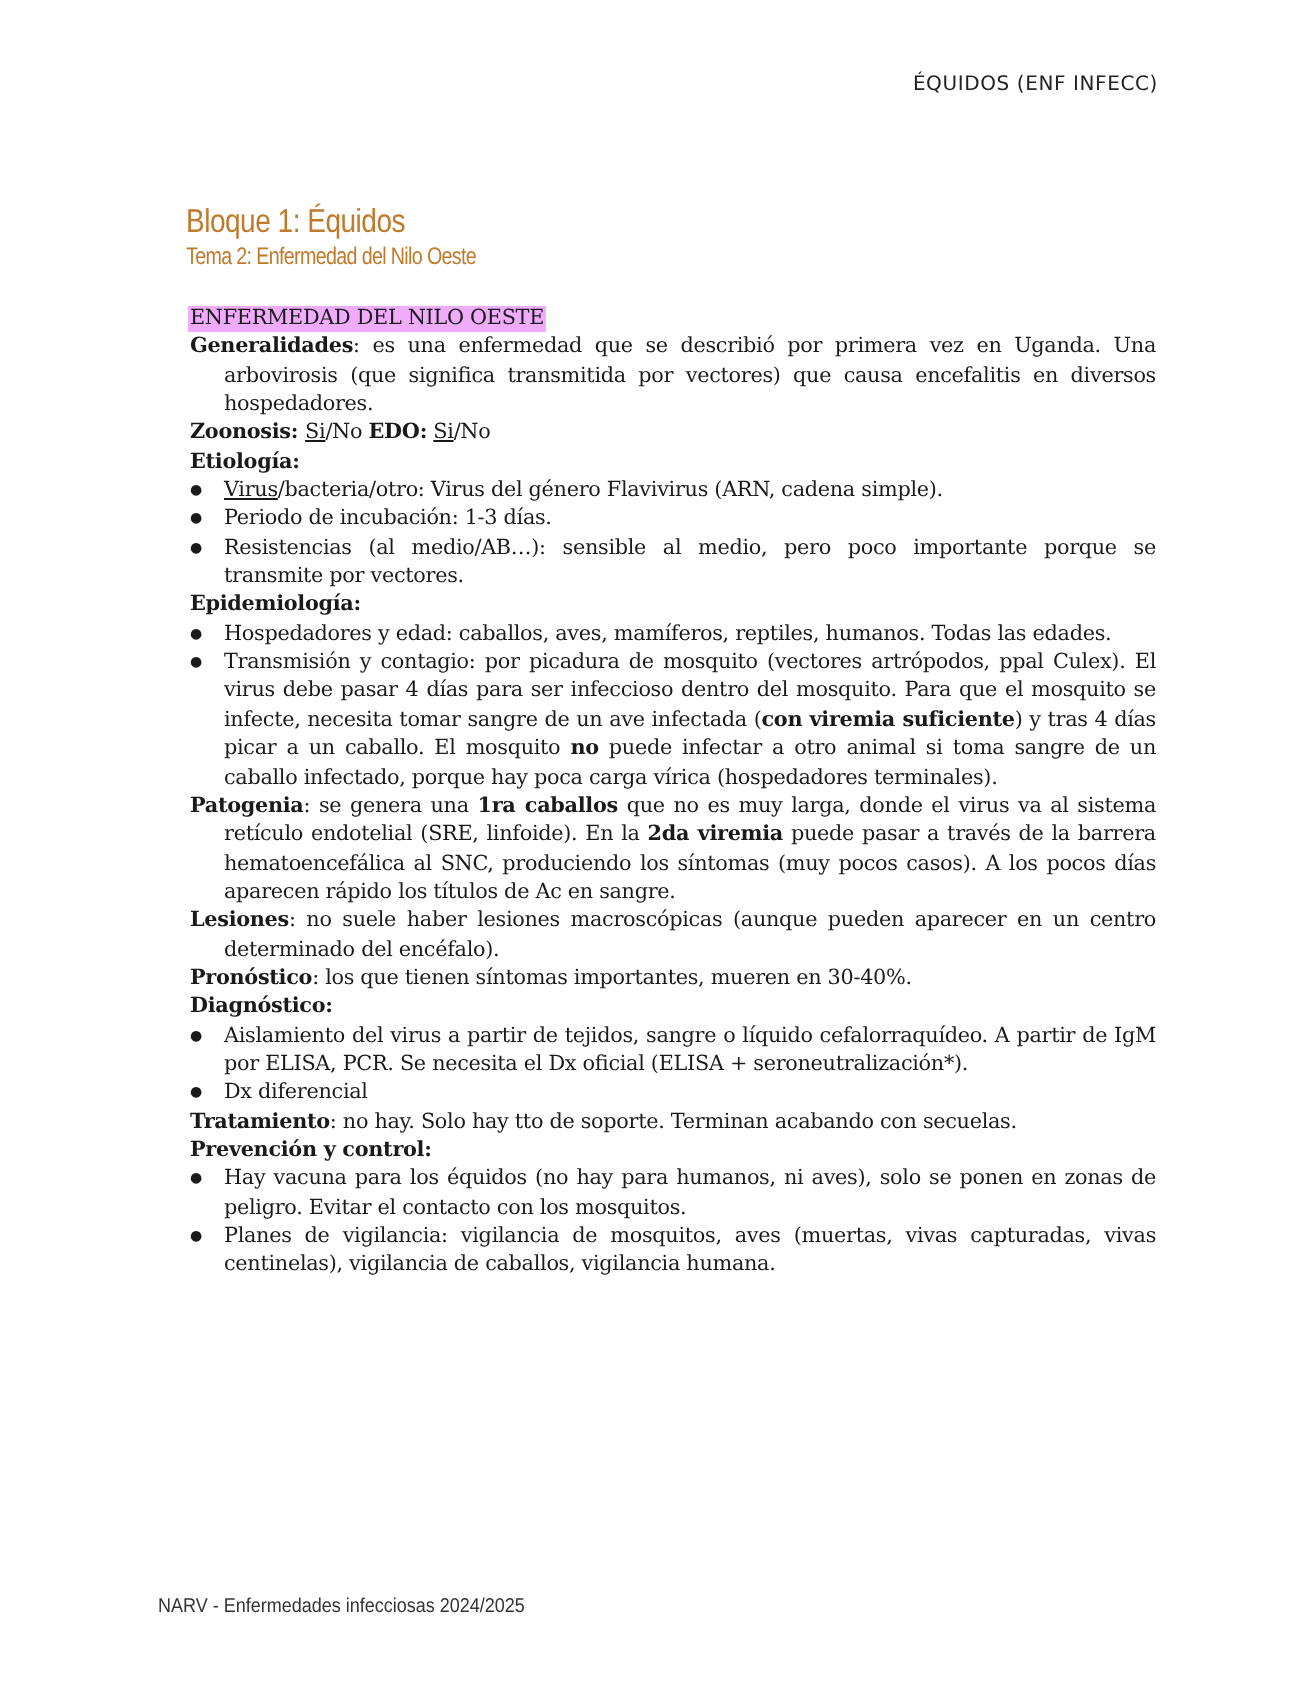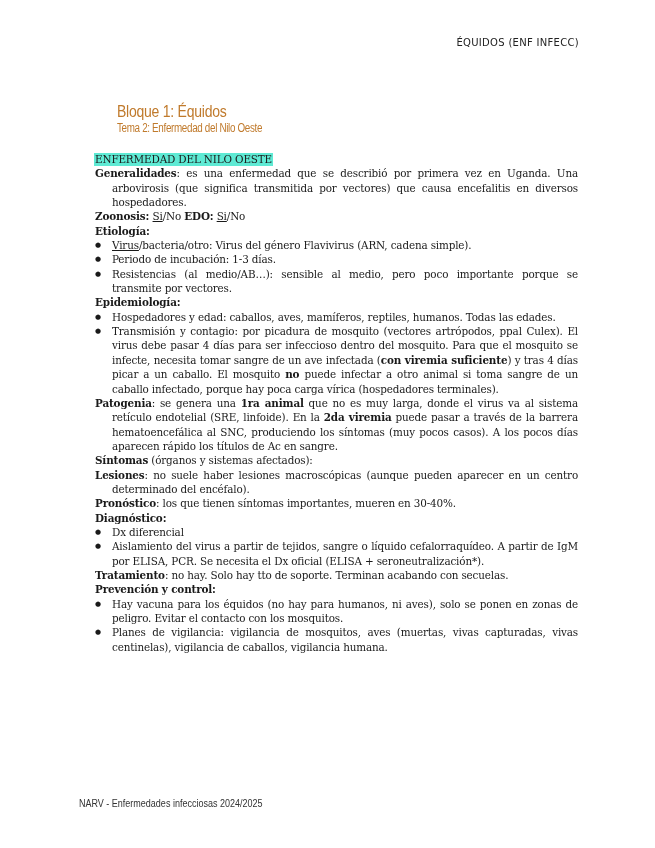--- a/index.html
+++ b/index.html
@@ -9,7 +9,7 @@
       font-family: "DejaVu Sans", sans-serif; 
       font-size: 10px; letter-spacing: 0.3px; color: #222; margin-left: 27px;
     }
-    .titles { position: absolute; left: 93px; top: 101px; font-family: "Liberation Sans Narrow", "Liberation Sans", sans-serif; color: #c07a2c; margin-left: 24px; }
+    .titles { position: absolute; left: 93px; top: 101px; font-family: "Liberation Sans Narrow", "Liberation Sans", sans-serif; color: #c07a2c; }
     .bloque { font-size: 16.5px; line-height: 20px; letter-spacing: -0.3px; transform: scaleX(0.85); transform-origin: left; white-space: nowrap; }
     .tema { font-size: 12px; line-height: 14px; letter-spacing: -0.4px; transform: scaleX(0.82); transform-origin: left; white-space: nowrap; }
     .content {

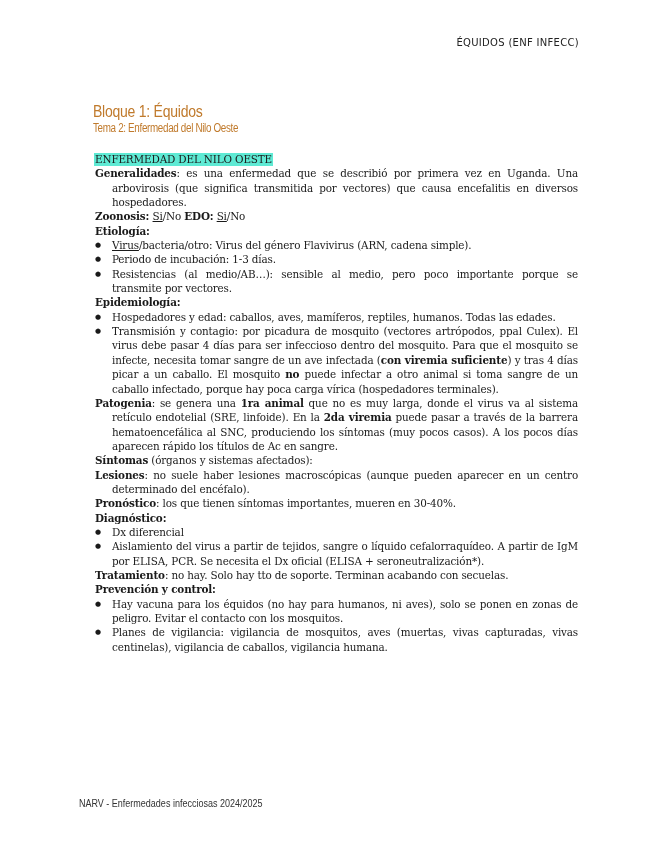--- a/index.html
+++ b/index.html
@@ -17,7 +17,7 @@
       font-family: "DejaVu Serif", serif; font-size: 10.4px; line-height: 14.35px;
       letter-spacing: -0.15px;
     }
-    .hl { background: #5eead4; display: inline-block; line-height: 13px; padding: 0 1px; margin-left: -1px; }
+    .hl { background: #f0abfc; display: inline-block; line-height: 13px; padding: 0 1px; margin-left: -1px; }
     .para { text-align: justify; padding-left: 17px; text-indent: -17px; }
     .h { font-weight: bold; }
     b { font-weight: bold; }

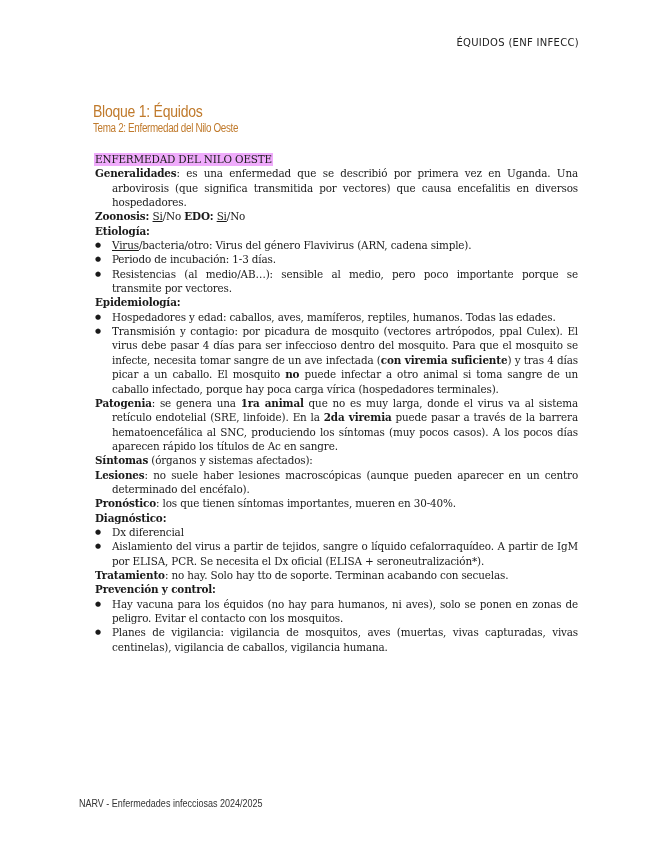--- a/index.html
+++ b/index.html
@@ -66,7 +66,7 @@
   </ul>
 
   <div class="para">
-    <b>Patogenia</b><span>: se genera una </span><b>1ra animal</b><span> que no es muy larga, donde el virus va al sistema retículo endotelial (SRE, linfoide). En la </span><b>2da viremia</b><span> puede pasar a través de la barrera hematoencefálica al SNC, produciendo los síntomas (muy pocos casos). A los pocos días aparecen rápido los títulos de Ac en sangre.</span>
+    <b>Patogenia</b><span>: se genera una </span><b>1ra caballos</b><span> que no es muy larga, donde el virus va al sistema retículo endotelial (SRE, linfoide). En la </span><b>2da viremia</b><span> puede pasar a través de la barrera hematoencefálica al SNC, produciendo los síntomas (muy pocos casos). A los pocos días aparecen rápido los títulos de Ac en sangre.</span>
   </div>
 
   <div><b>Síntomas</b><span> (órganos y sistemas afectados):</span></div>

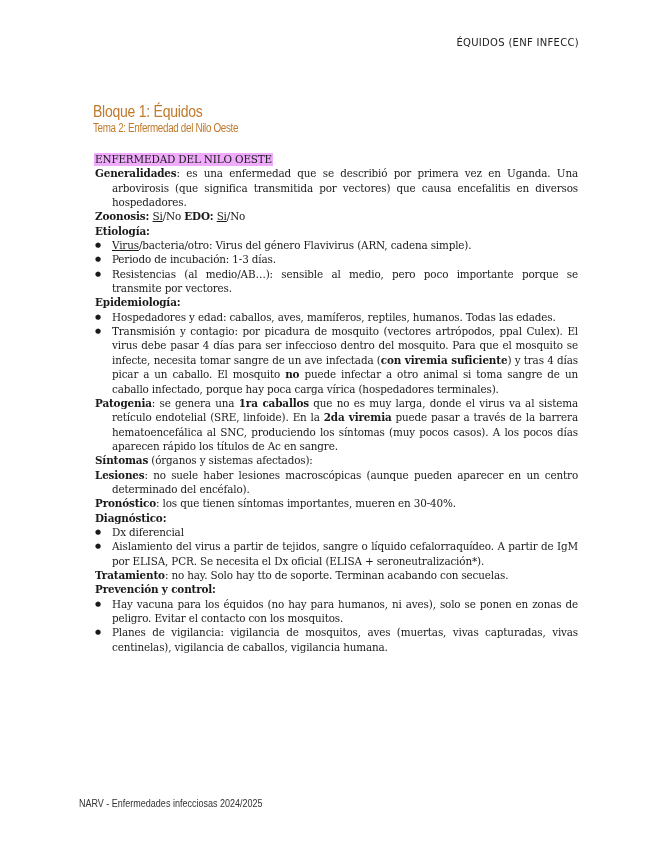--- a/index.html
+++ b/index.html
@@ -69,7 +69,6 @@
     <b>Patogenia</b><span>: se genera una </span><b>1ra caballos</b><span> que no es muy larga, donde el virus va al sistema retículo endotelial (SRE, linfoide). En la </span><b>2da viremia</b><span> puede pasar a través de la barrera hematoencefálica al SNC, produciendo los síntomas (muy pocos casos). A los pocos días aparecen rápido los títulos de Ac en sangre.</span>
   </div>
 
-  <div><b>Síntomas</b><span> (órganos y sistemas afectados):</span></div>
 
   <div class="para">
     <b>Lesiones</b><span>: no suele haber lesiones macroscópicas (aunque pueden aparecer en un centro determinado del encéfalo).</span>

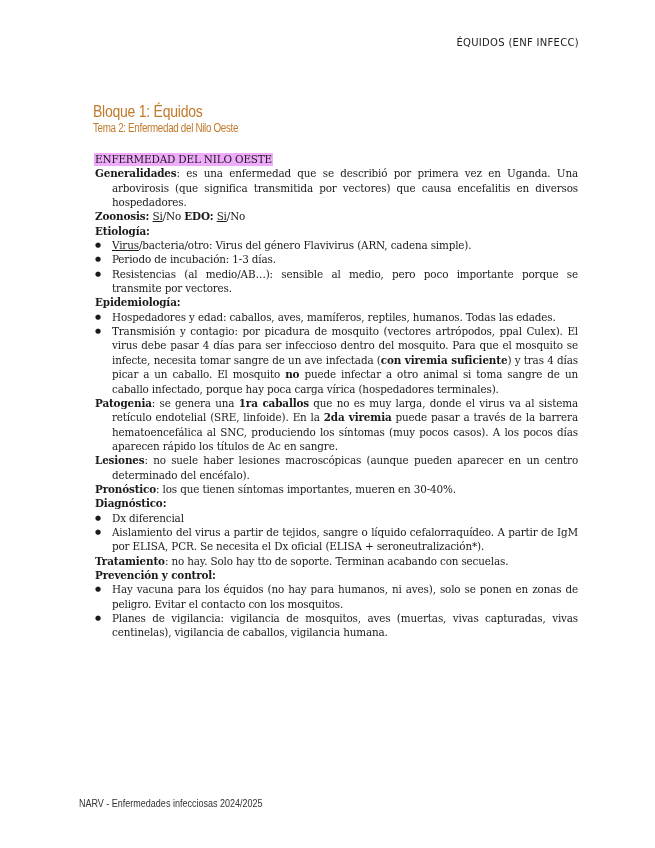--- a/index.html
+++ b/index.html
@@ -80,8 +80,8 @@
 
   <div class="h"><span>Diagnóstico</span><span>:</span></div>
   <ul>
+    <li>Aislamiento del virus a partir de tejidos, sangre o líquido cefalorraquídeo. A partir de IgM por ELISA, PCR. Se necesita el Dx oficial (ELISA + seroneutralización*).</li>
     <li>Dx diferencial</li>
-    <li>Aislamiento del virus a partir de tejidos, sangre o líquido cefalorraquídeo. A partir de IgM por ELISA, PCR. Se necesita el Dx oficial (ELISA + seroneutralización*).</li>
   </ul>
 
   <div class="para">

